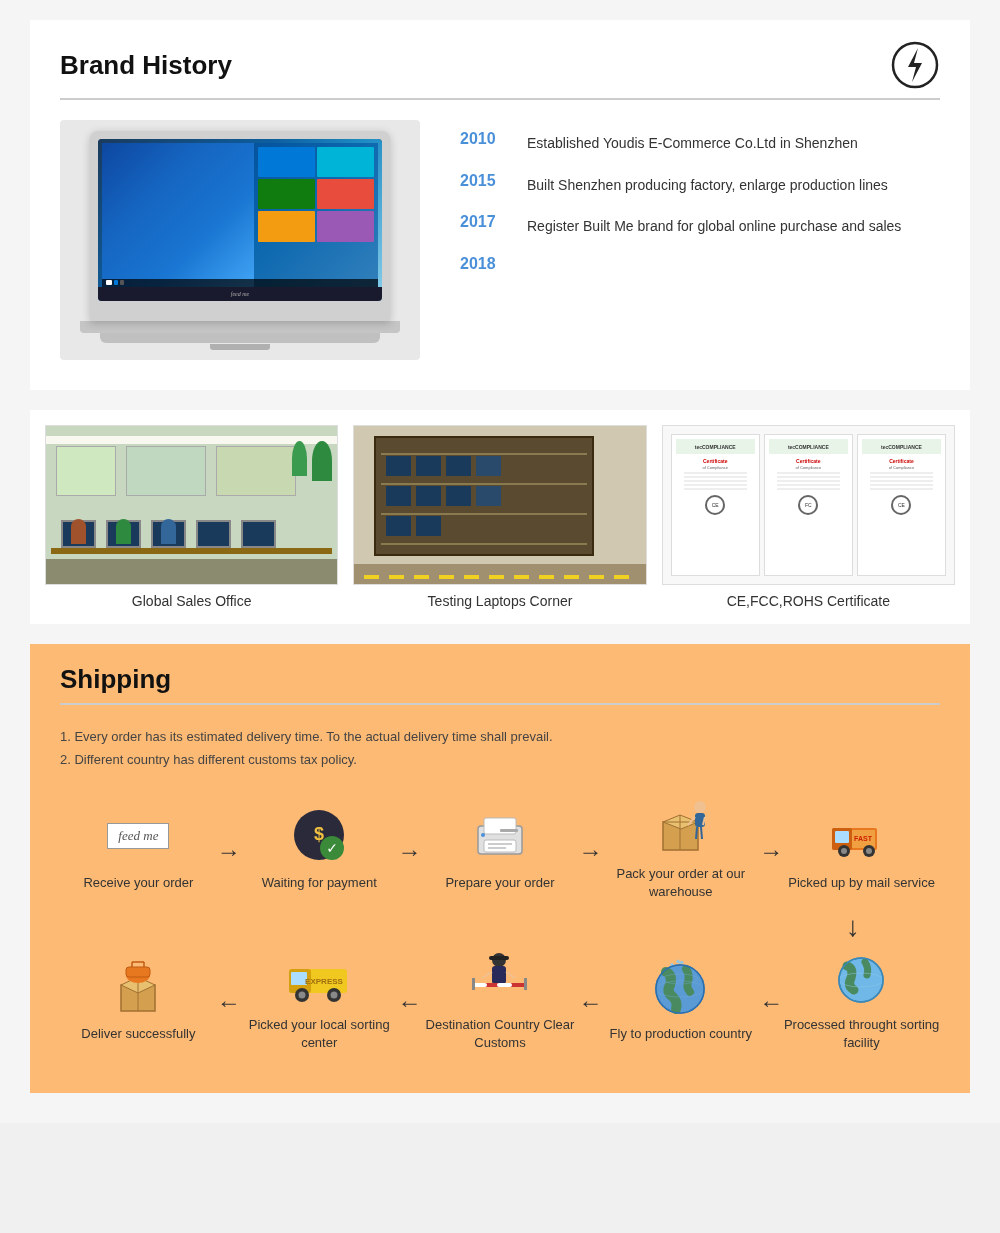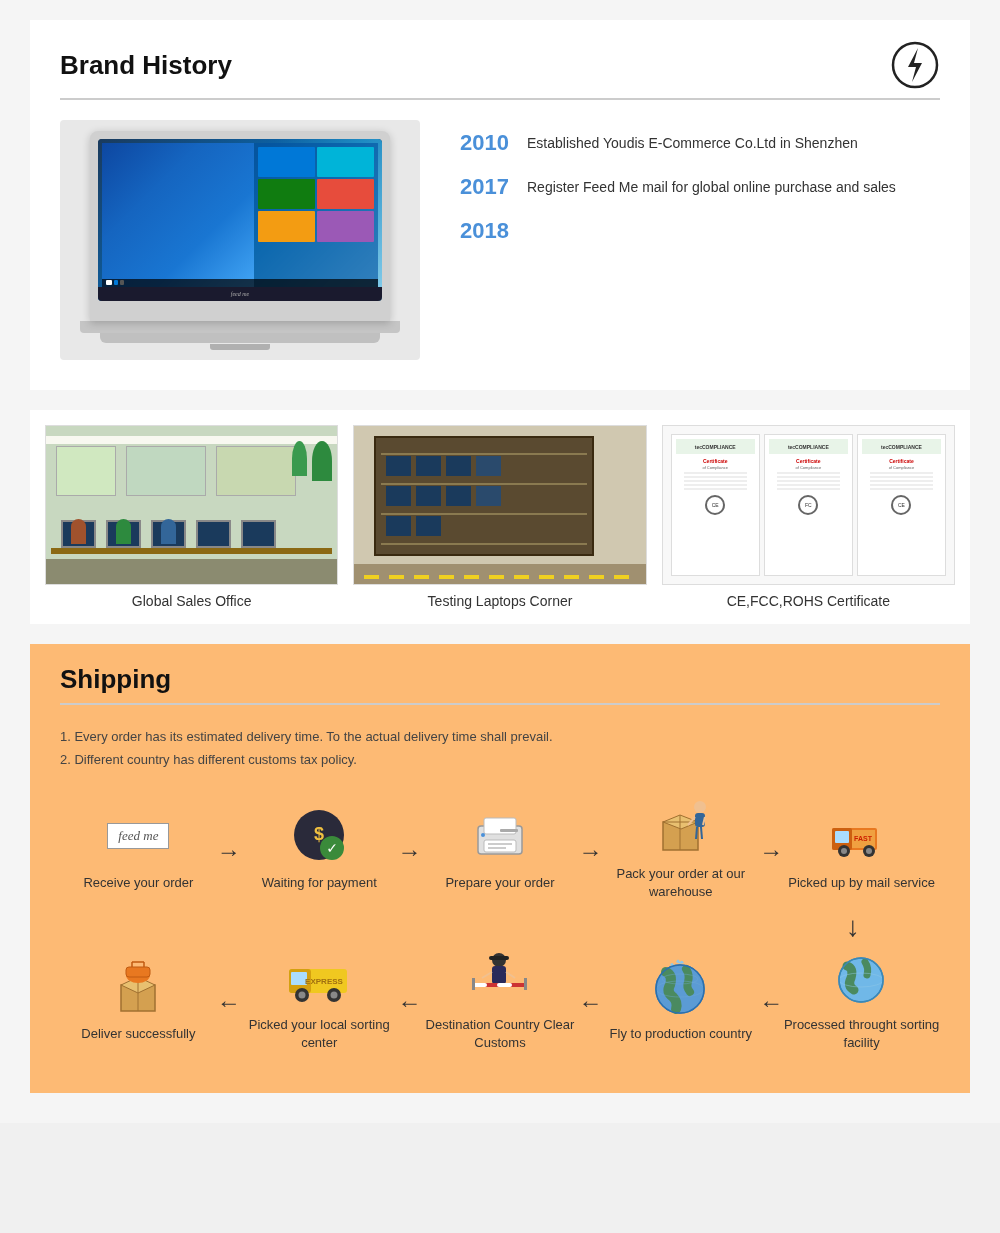--- a/index.html
+++ b/index.html
@@ -101,7 +101,7 @@
       gap: 12px;
     }
     .history-year {
-      font-size: 22px;
+      font-size: 16px;
       font-weight: bold;
       color: #4a90d9;
       min-width: 55px;

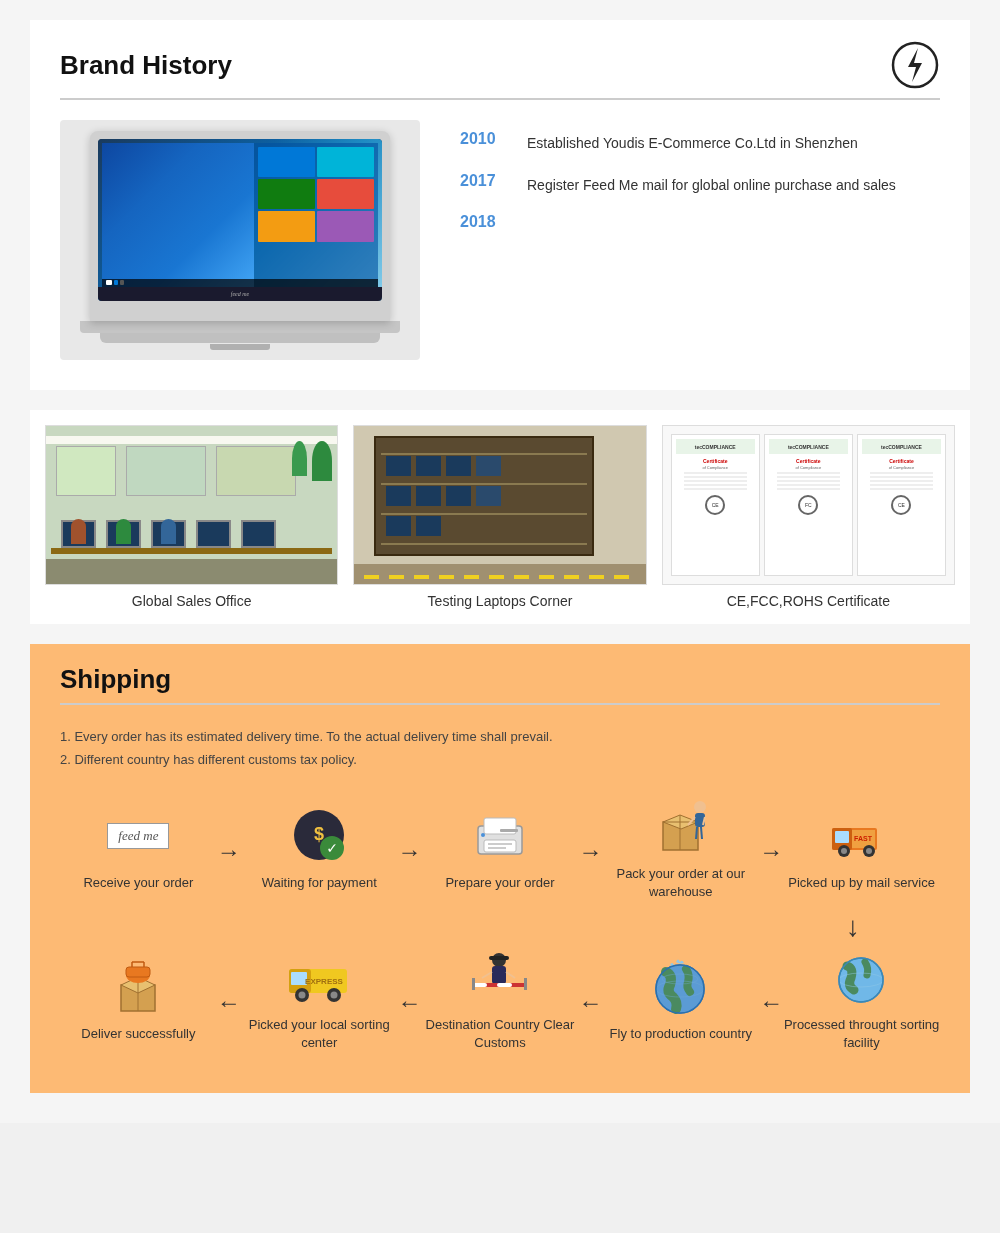--- a/index.html
+++ b/index.html
@@ -334,6 +334,10 @@
           <span class="history-text">Established Youdis E-Commerce Co.Ltd in Shenzhen</span>
         </div>
         <div class="history-item">
+          <span class="history-year">2015</span>
+          <span class="history-text">Built Shenzhen producing factory, enlarge production lines</span>
+        </div>
+        <div class="history-item">
           <span class="history-year">2017</span>
           <span class="history-text">Register Feed Me mail for global online purchase and sales</span>
         </div>

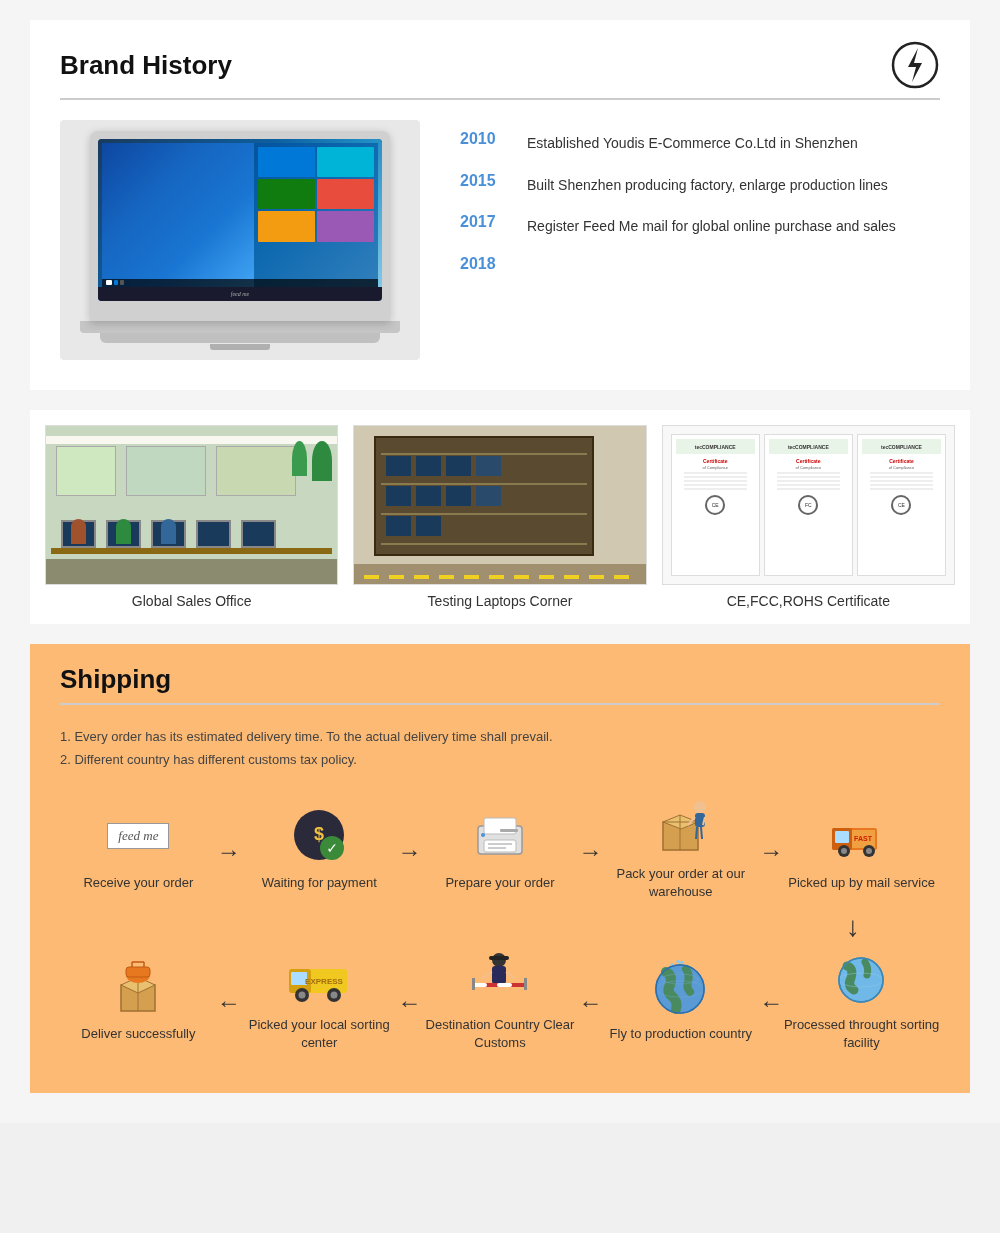--- a/index.html
+++ b/index.html
@@ -339,7 +339,7 @@
         </div>
         <div class="history-item">
           <span class="history-year">2017</span>
-          <span class="history-text">Register Feed Me mail for global online purchase and sales</span>
+          <span class="history-text">Register Built Me brand for global online purchase and sales</span>
         </div>
         <div class="history-item">
           <span class="history-year">2018</span>

